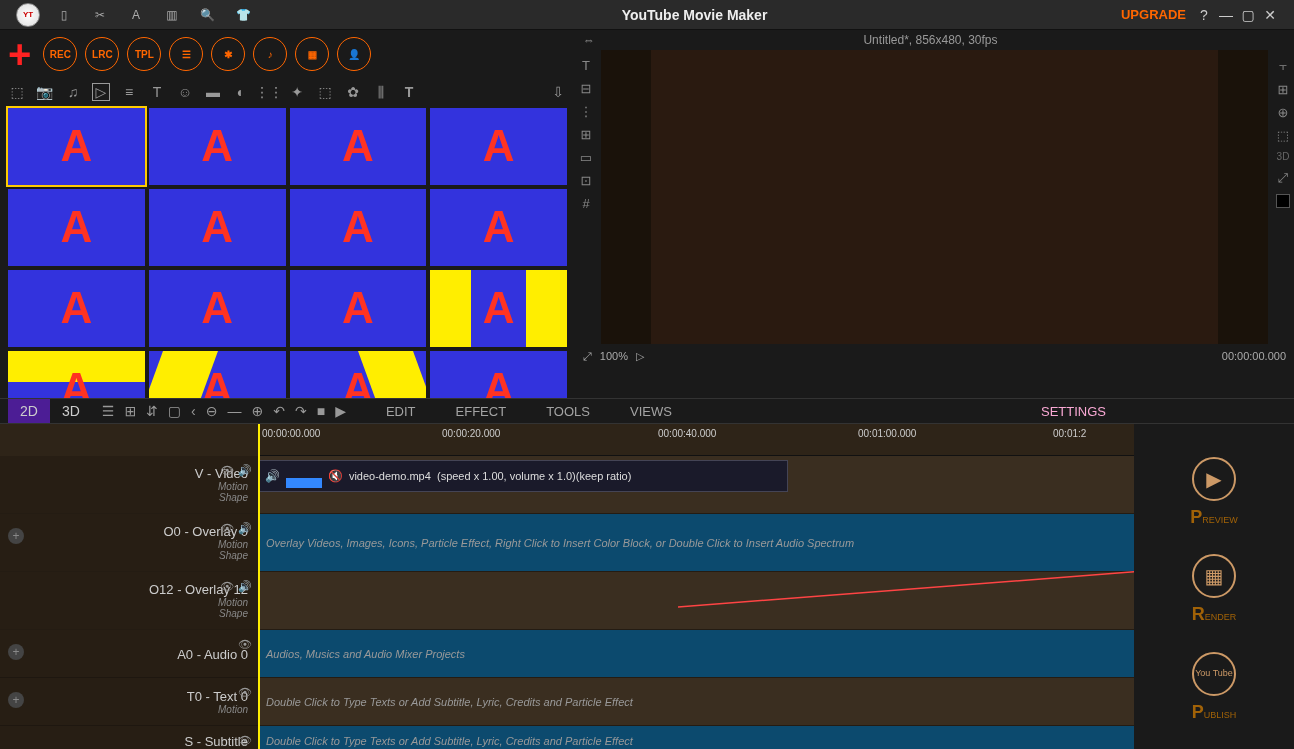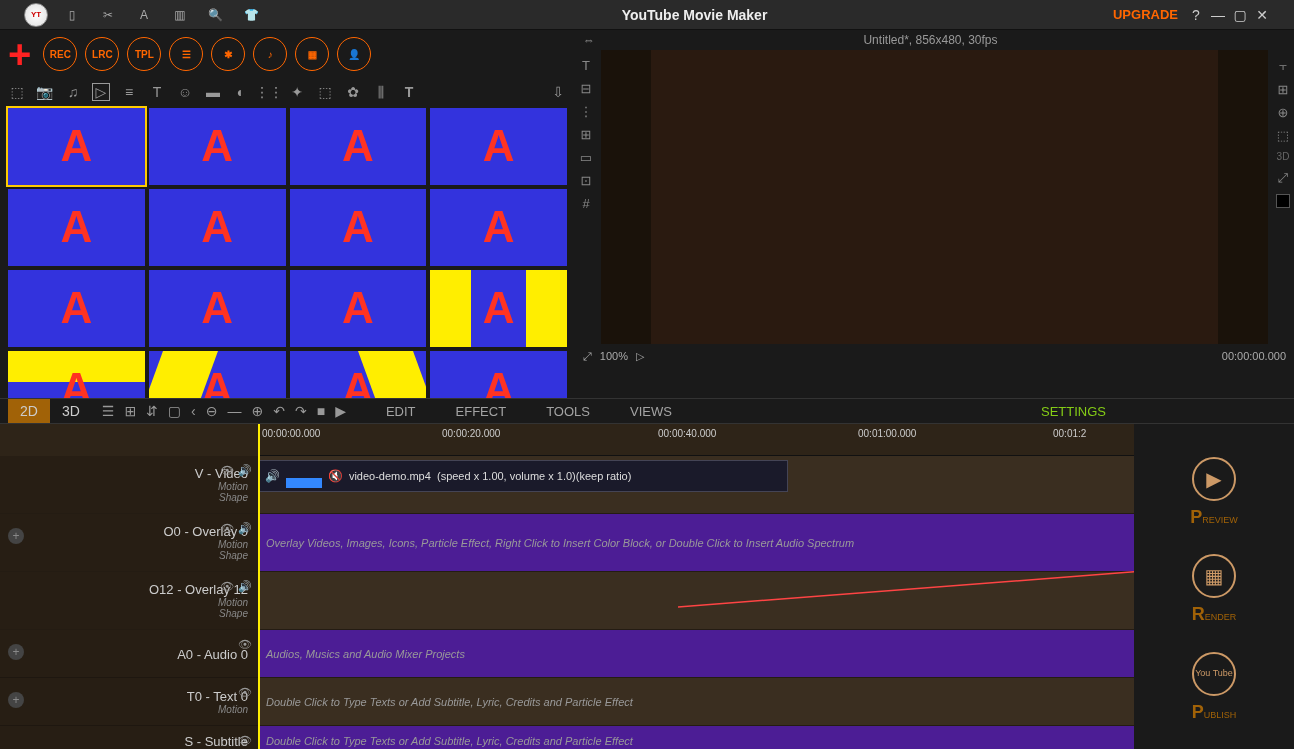--- a/index.html
+++ b/index.html
@@ -4,7 +4,7 @@
 <style>
 *{margin:0;padding:0;box-sizing:border-box;font-family:Arial,sans-serif;user-select:none}
 body{background:#1a1a1a;width:1294px;height:749px;overflow:hidden;color:#ccc;font-size:12px}
-.titlebar{height:30px;background:#2a2a2a;display:flex;align-items:center;padding:0 24px;border-bottom:1px solid #111}
+.titlebar{height:30px;background:#2a2a2a;display:flex;align-items:center;padding:0 16px;border-bottom:1px solid #111}
 .titlebar .icon-btn{width:24px;height:24px;display:flex;align-items:center;justify-content:center;margin-right:12px;color:#aaa;cursor:pointer}
 .titlebar .title{flex:1;text-align:center;color:#eee;font-size:14px;font-weight:bold}
 .titlebar .upgrade{color:#ff6600;font-weight:bold;margin-right:10px;font-size:13px}

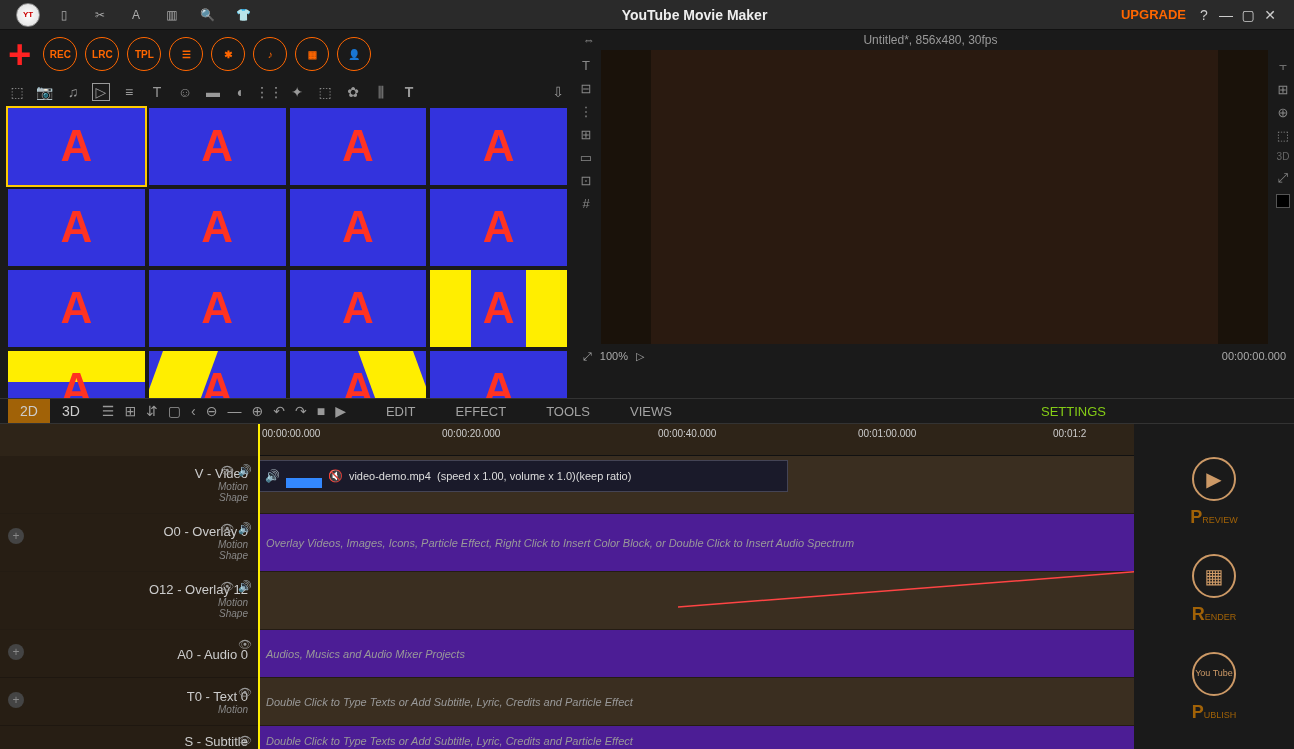--- a/index.html
+++ b/index.html
@@ -38,7 +38,7 @@
 .preview-footer .time{margin-left:auto}
 .mid-bar{height:30px;background:#1a1a1a;display:flex;align-items:center;border-top:1px solid #333;border-bottom:1px solid #333;padding:0 8px}
 .tab-btn{padding:4px 12px;color:#ccc;cursor:pointer;font-size:14px}
-.tab-btn.active{background:#a16207}
+.tab-btn.active{background:#4c1d95}
 .mid-tools{display:flex;gap:10px;align-items:center;margin-left:10px;color:#999}
 .mid-tools span{cursor:pointer;font-size:14px}
 .menu-items{display:flex;gap:40px;margin-left:40px;color:#a3a3a3;font-size:13px}

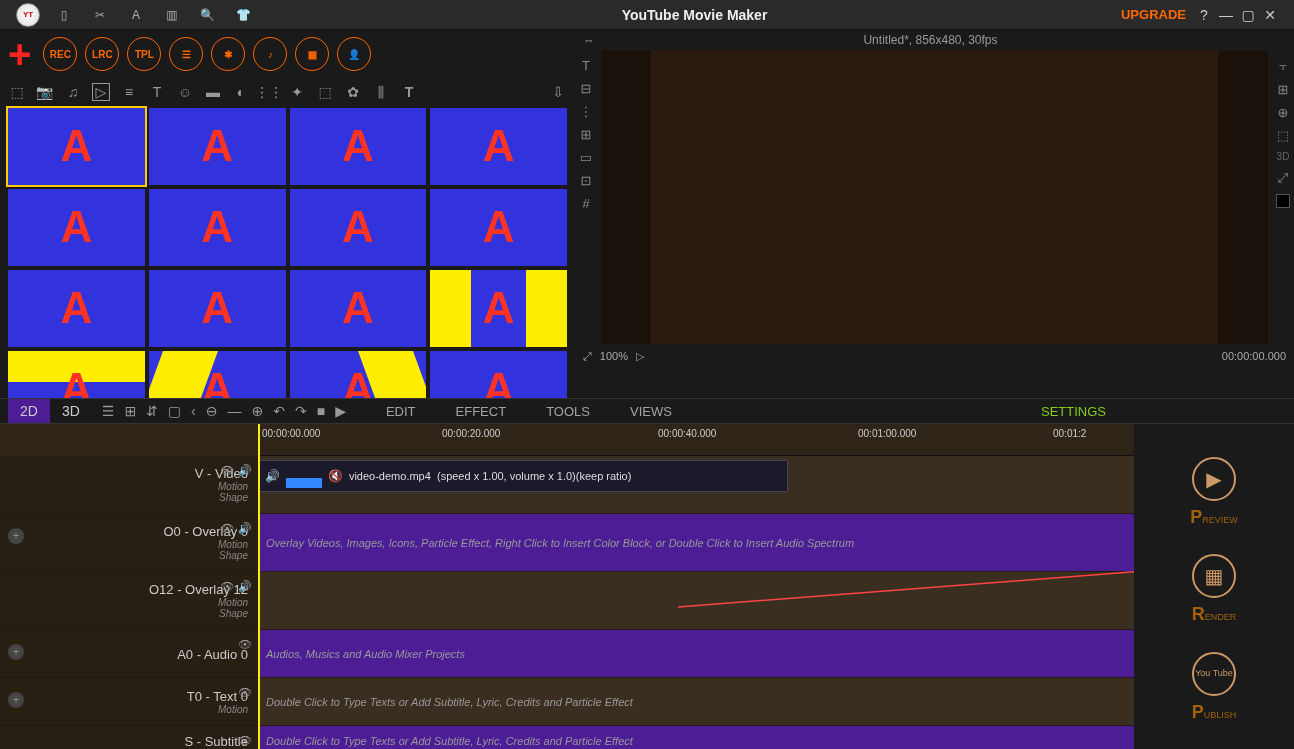--- a/index.html
+++ b/index.html
@@ -43,7 +43,7 @@
 .mid-tools span{cursor:pointer;font-size:14px}
 .menu-items{display:flex;gap:40px;margin-left:40px;color:#a3a3a3;font-size:13px}
 .menu-items span{cursor:pointer}
-.settings{margin-left:auto;margin-right:180px;color:#84cc16;font-size:13px;cursor:pointer}
+.settings{margin-left:auto;margin-right:180px;color:#f9a8d4;font-size:13px;cursor:pointer}
 .bottom{flex:1;display:flex;background:#2e2418}
 .timeline-area{flex:1;display:flex;flex-direction:column;position:relative}
 .ruler{height:32px;background:#2e2418;position:relative;border-bottom:1px solid #111;margin-left:258px}

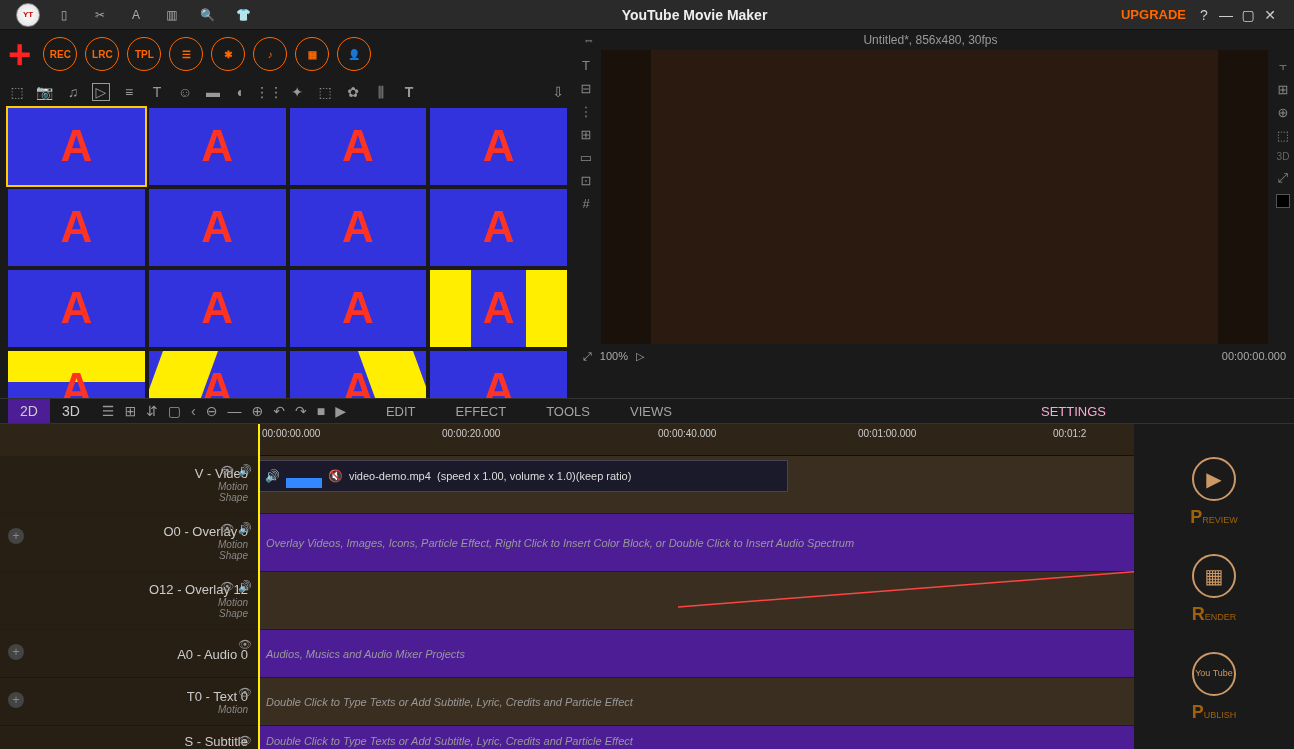--- a/index.html
+++ b/index.html
@@ -56,7 +56,7 @@
 .track-head .icons{position:absolute;right:6px;top:8px;font-size:11px;color:#999;display:flex;gap:4px}
 .track-head .add-btn{position:absolute;left:8px;top:14px;width:16px;height:16px;border-radius:50%;background:#444;color:#888;display:flex;align-items:center;justify-content:center;font-size:12px}
 .track-content{flex:1;position:relative;background:#3a2e20;display:flex;align-items:center;padding-left:8px}
-.track-content.dark{background:#4c1d95}
+.track-content.dark{background:#0c4a6e}
 .track-hint{color:#999;font-style:italic;font-size:11px}
 .clip{position:absolute;left:0;top:4px;height:32px;background:#1a1a2a;border:1px solid #445;display:flex;align-items:center;padding:0 6px;gap:6px;width:530px}
 .clip .wave{width:36px;height:24px;background:linear-gradient(to top,#3388ff 40%,transparent 40%)}

